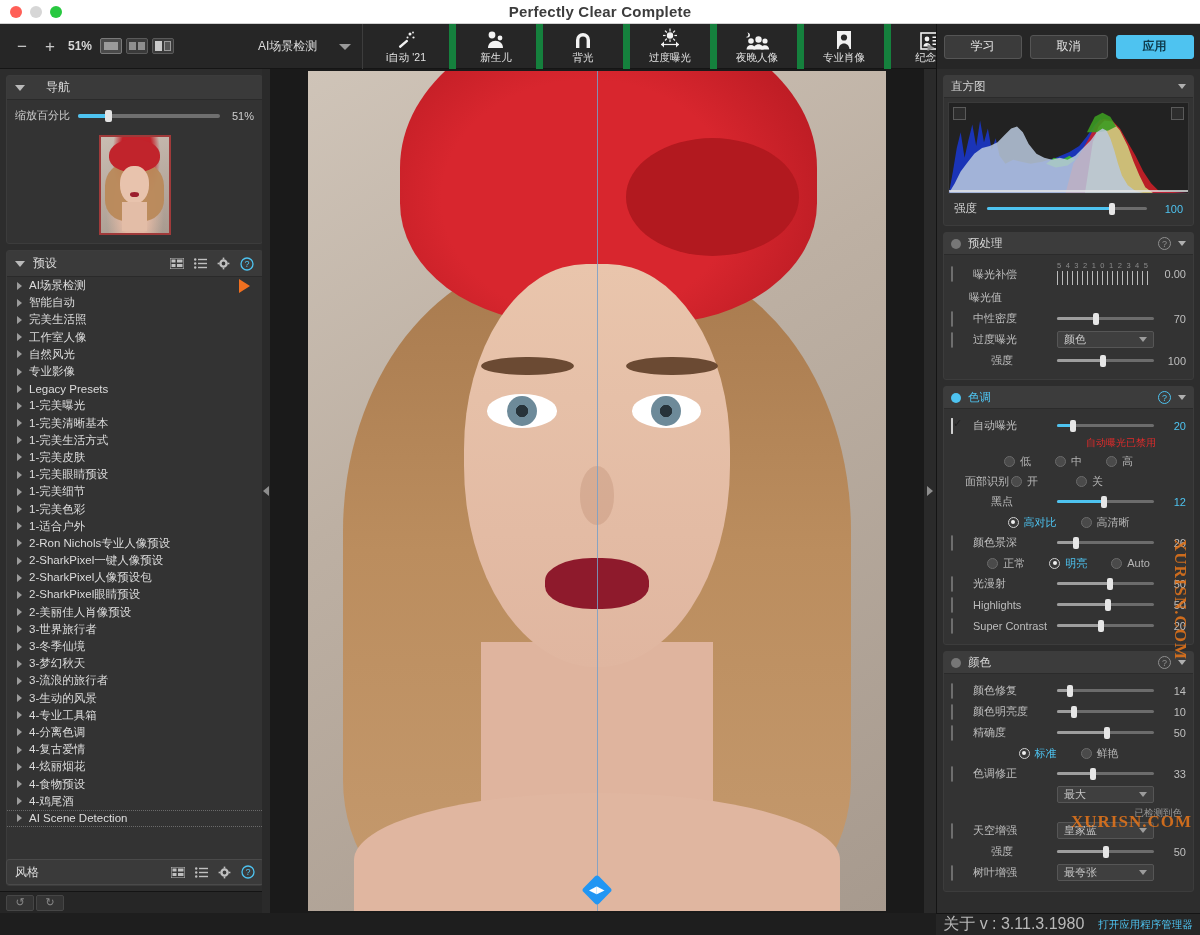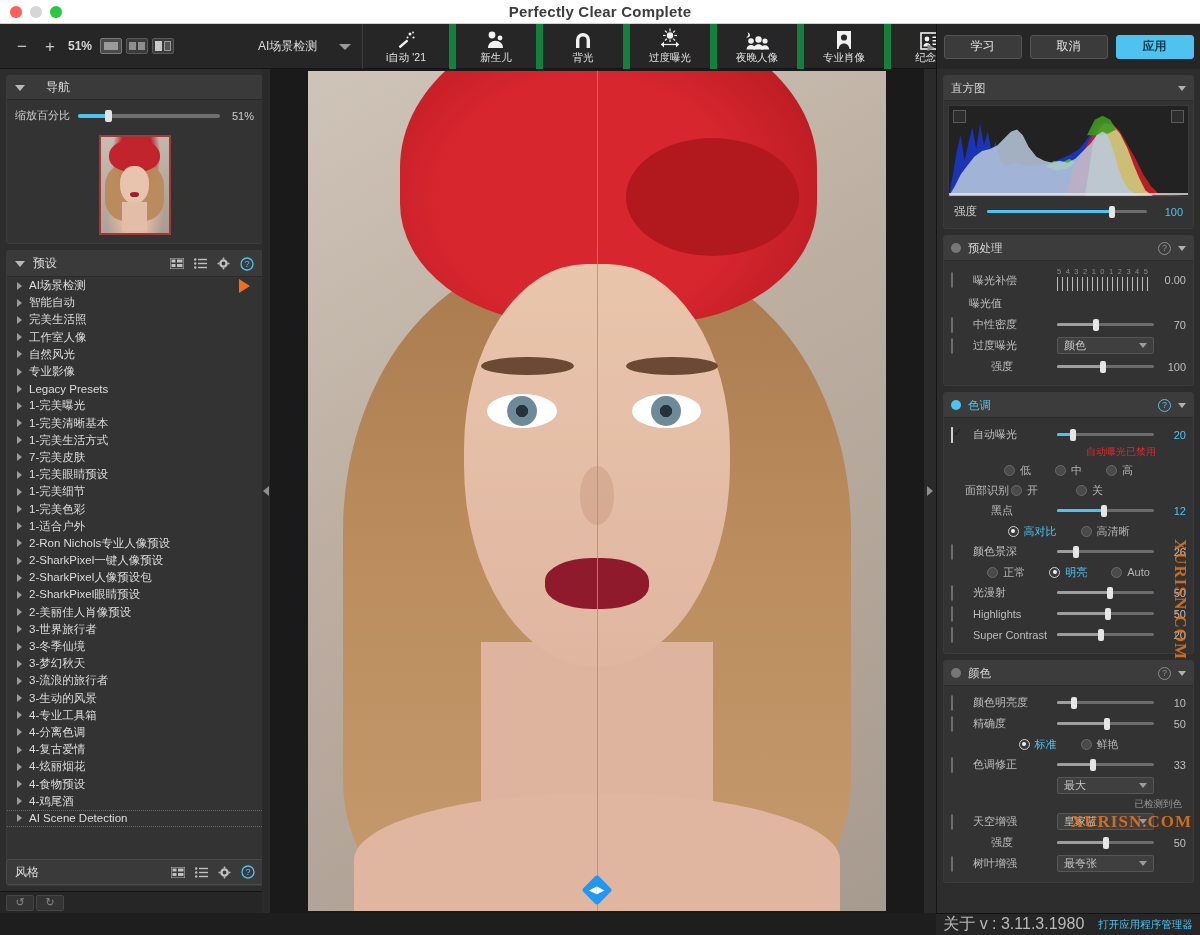--- a/index.html
+++ b/index.html
@@ -137,7 +137,7 @@
   
   .right{position:absolute;left:936px;top:69px;width:264px;height:844px;background:#2d2d2d;border-left:1px solid #141414;overflow:hidden;}
   .sec{margin:6px;background:#333;border:1px solid #3c3c3c;border-radius:3px;}
-  .sec-head{height:22px;display:flex;align-items:center;padding:12px 7px;gap:7px;background:#3c3c3c;border-bottom:1px solid #2b2b2b;}
+  .sec-head{height:22px;display:flex;align-items:center;padding:0 7px;gap:7px;background:#3c3c3c;border-bottom:1px solid #2b2b2b;}
   .bulb{width:10px;height:10px;border-radius:50%;background:#777;}
   .bulb.on{background:#4ec3f0;}
   .sec-title{font-size:11.5px;color:#d6d6d6;}

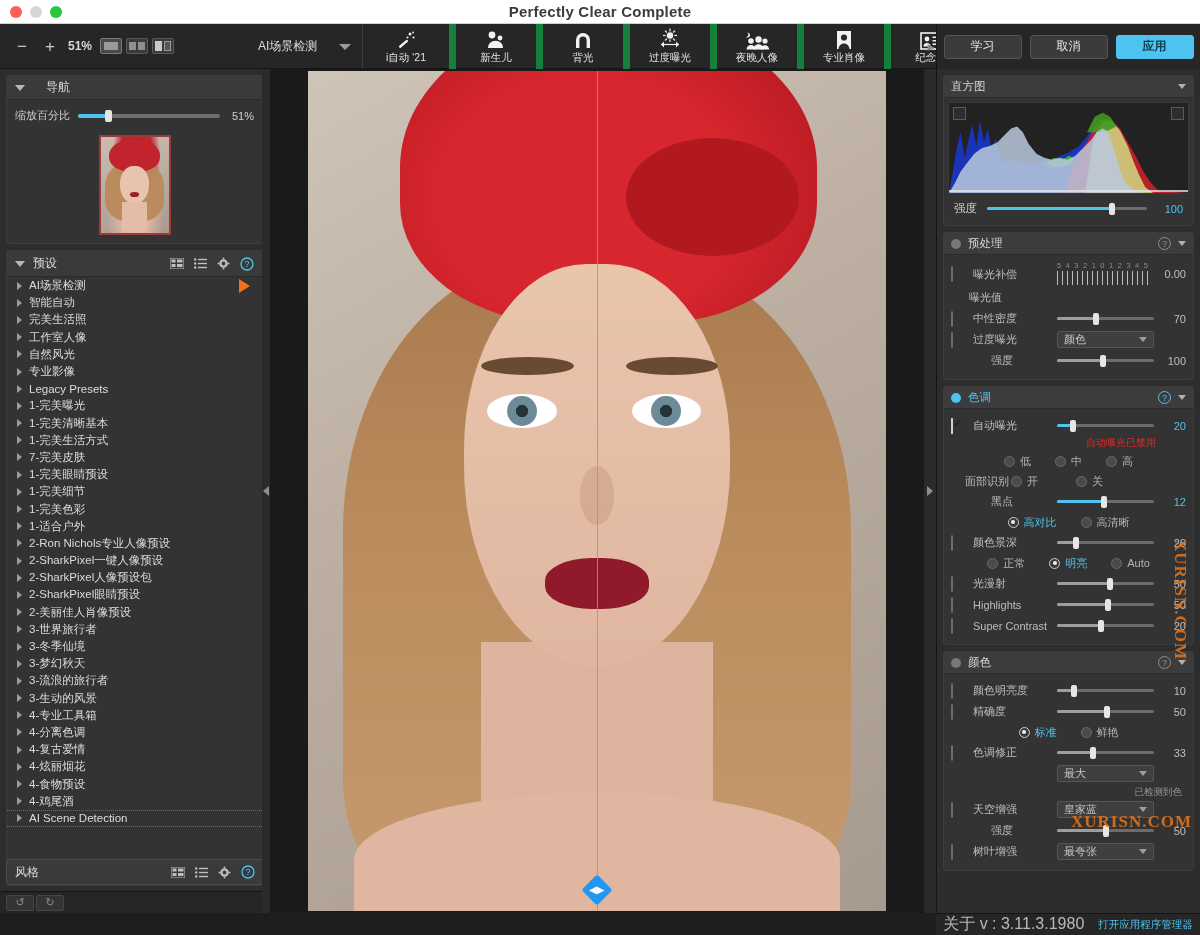--- a/index.html
+++ b/index.html
@@ -456,7 +456,7 @@
           </div>
           <div class="prow">
             <span class="chev"></span>
-            <span>7-完美皮肤</span>
+            <span>1-完美皮肤</span>
           </div>
           <div class="prow">
             <span class="chev"></span>

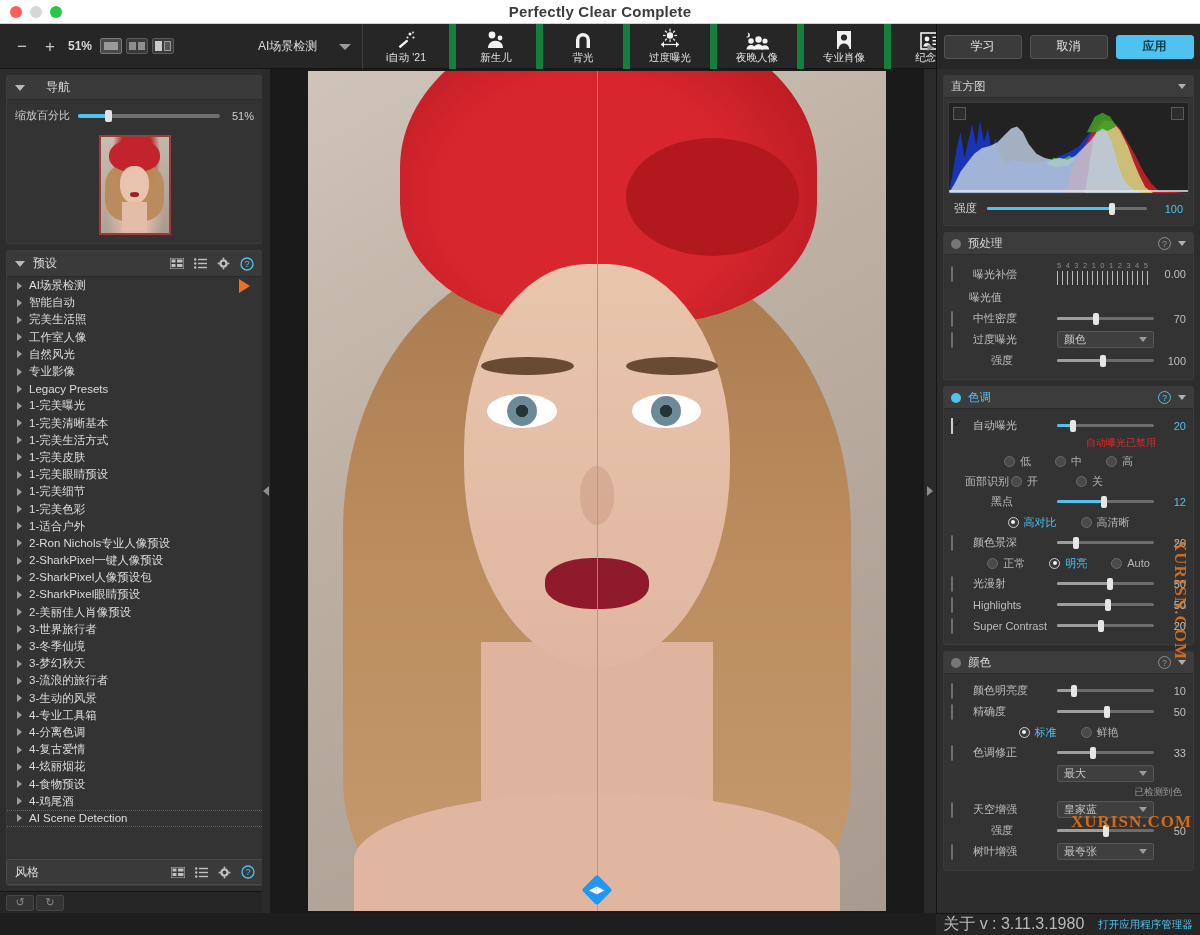--- a/index.html
+++ b/index.html
@@ -853,6 +853,15 @@
           <div class="sec-body">
             <div class="row">
               <span style="width: 16px; flex: 0 0 auto;"><span class="cb sq"></span></span>
+              <span class="rlabel">颜色修复</span>
+              <span class="sl">
+                <span class="f" style="width: 13%;"></span>
+                <span class="k" style="left: 13%;"></span>
+              </span>
+              <span class="val">14</span>
+            </div>
+            <div class="row">
+              <span style="width: 16px; flex: 0 0 auto;"><span class="cb sq"></span></span>
               <span class="rlabel">颜色明亮度</span>
               <span class="sl">
                 <span class="f" style="width: 18%;"></span>

